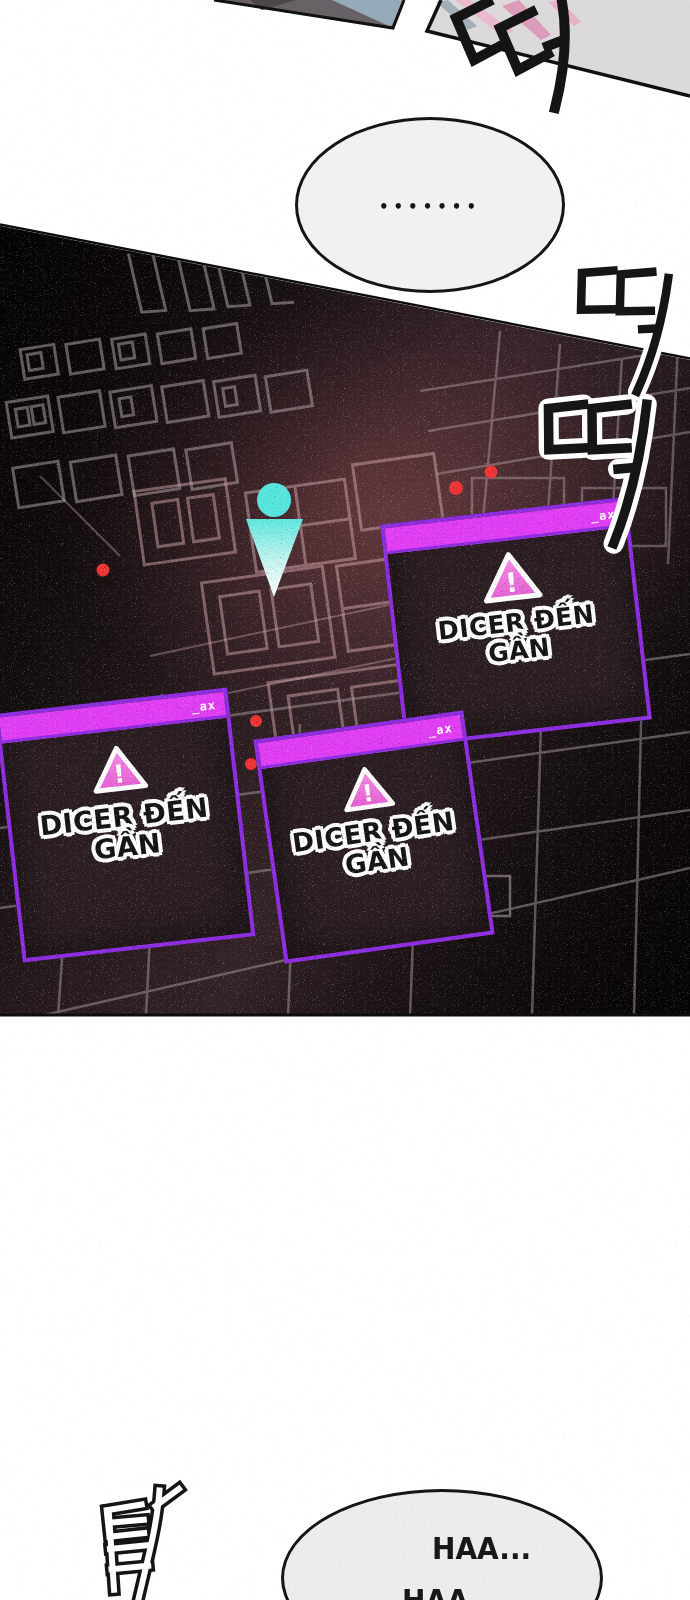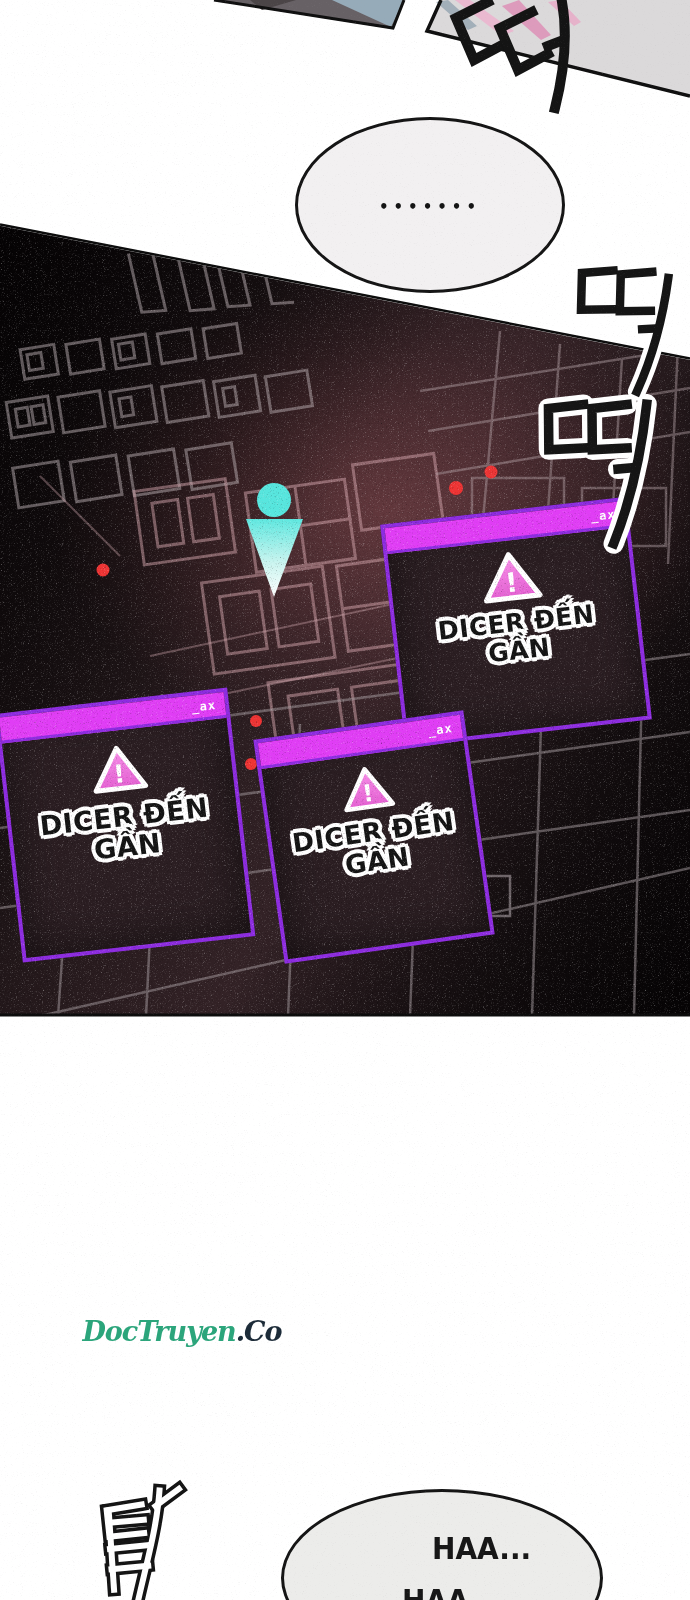--- a/index.html
+++ b/index.html
@@ -327,9 +327,6 @@
   </svg>
 
   <div class="wm">
-    <div>
-      <span class="wm-name">DocTruyen</span><span class="wm-suffix">.Co</span>
-    </div>
   </div>
 
   <svg class="abs" style="left:62px;top:1474px" width="140" height="130" viewBox="0 0 140 130" aria-label="탁">

